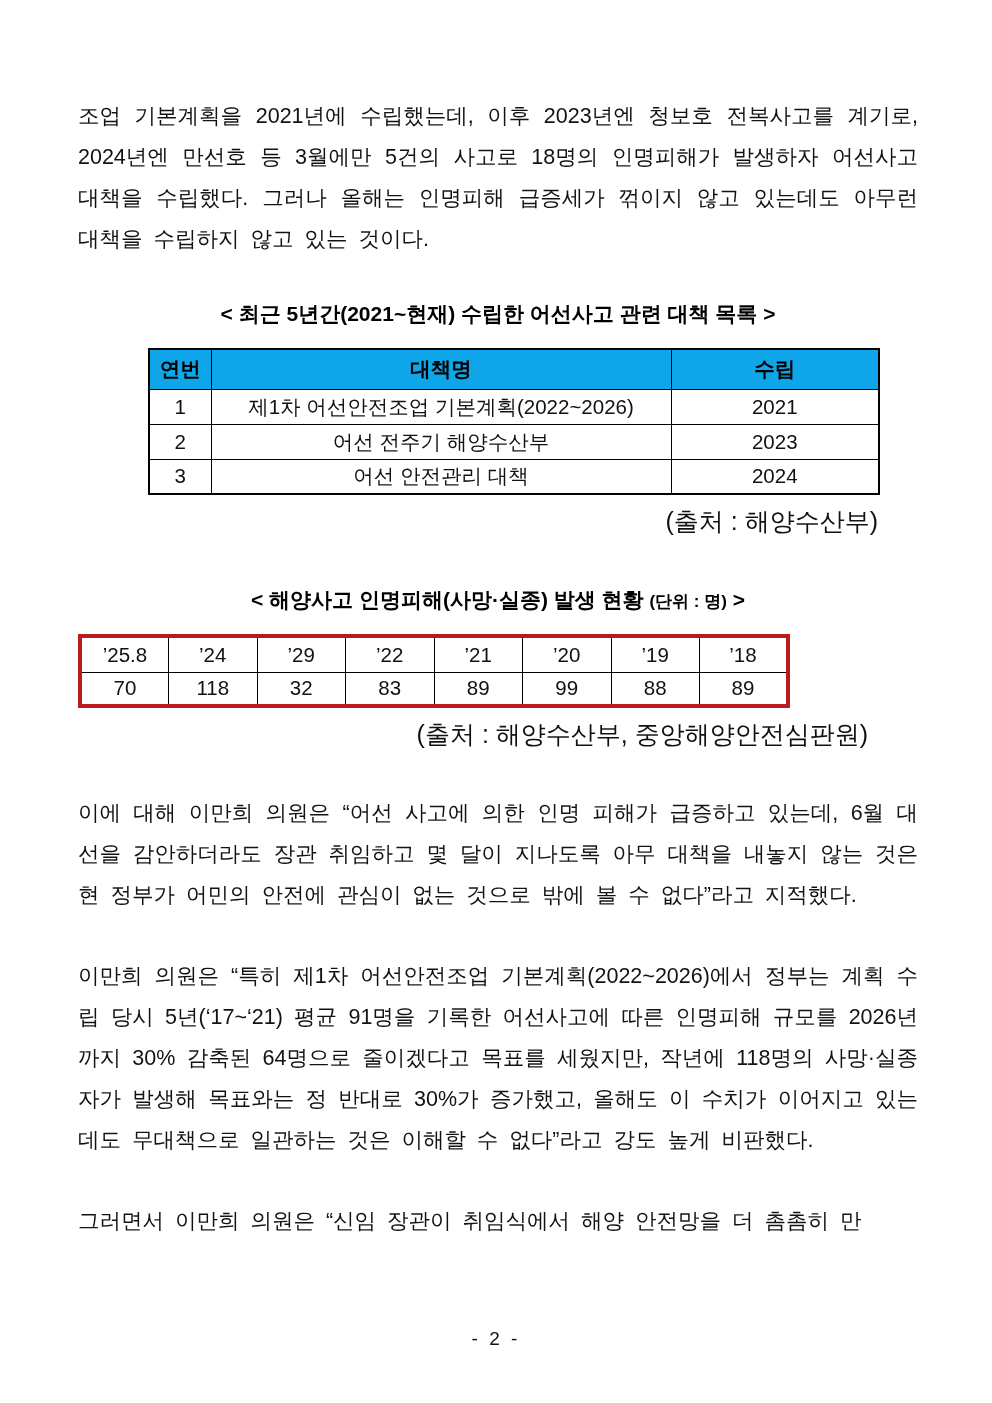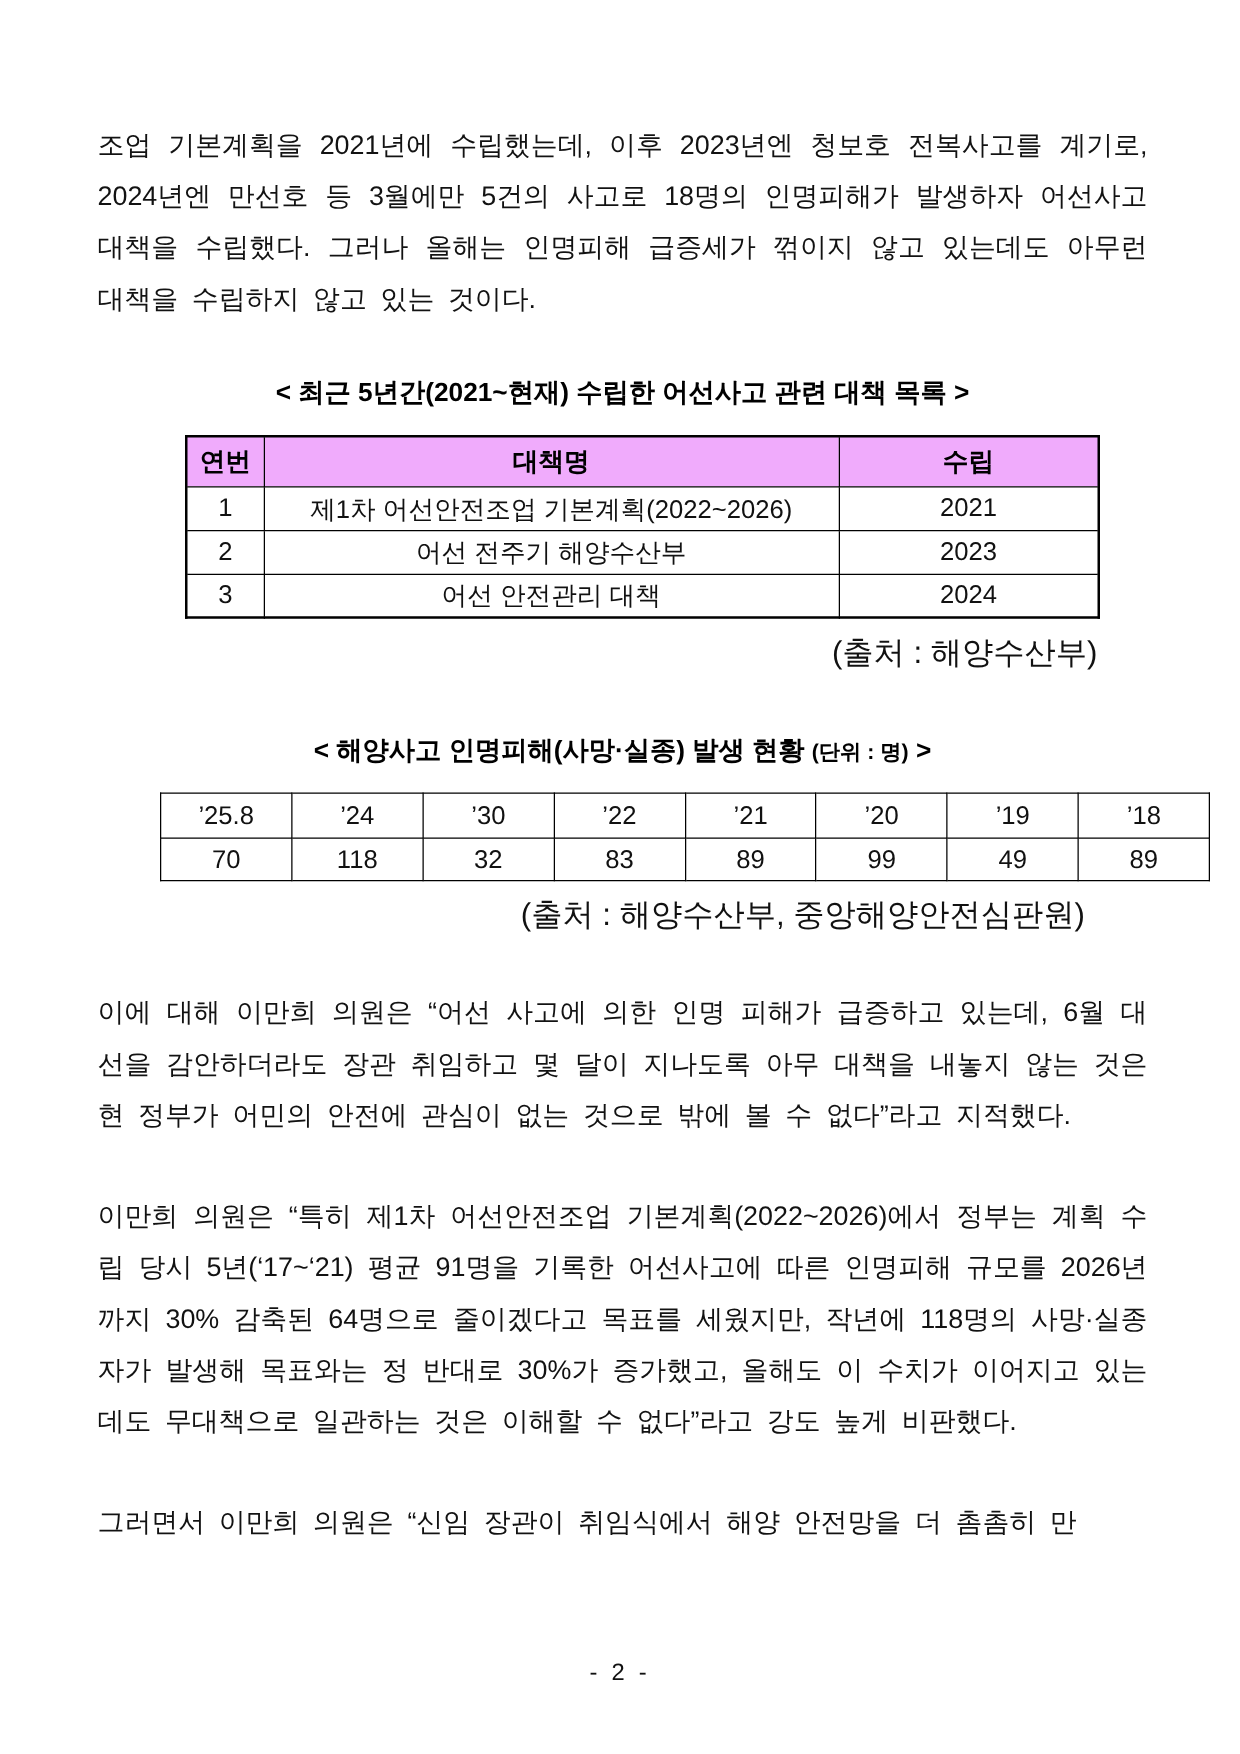--- a/index.html
+++ b/index.html
@@ -48,7 +48,7 @@
     vertical-align: middle;
     font-size: 20.5px;
   }
-  .table1 th { height: 40px; font-weight: bold; background: #f0abfc; }
+  .table1 th { height: 40px; font-weight: bold; background: #0ea5e9; }
   .table1 td { height: 35px; font-weight: normal; color: #111; }
 
   .source {

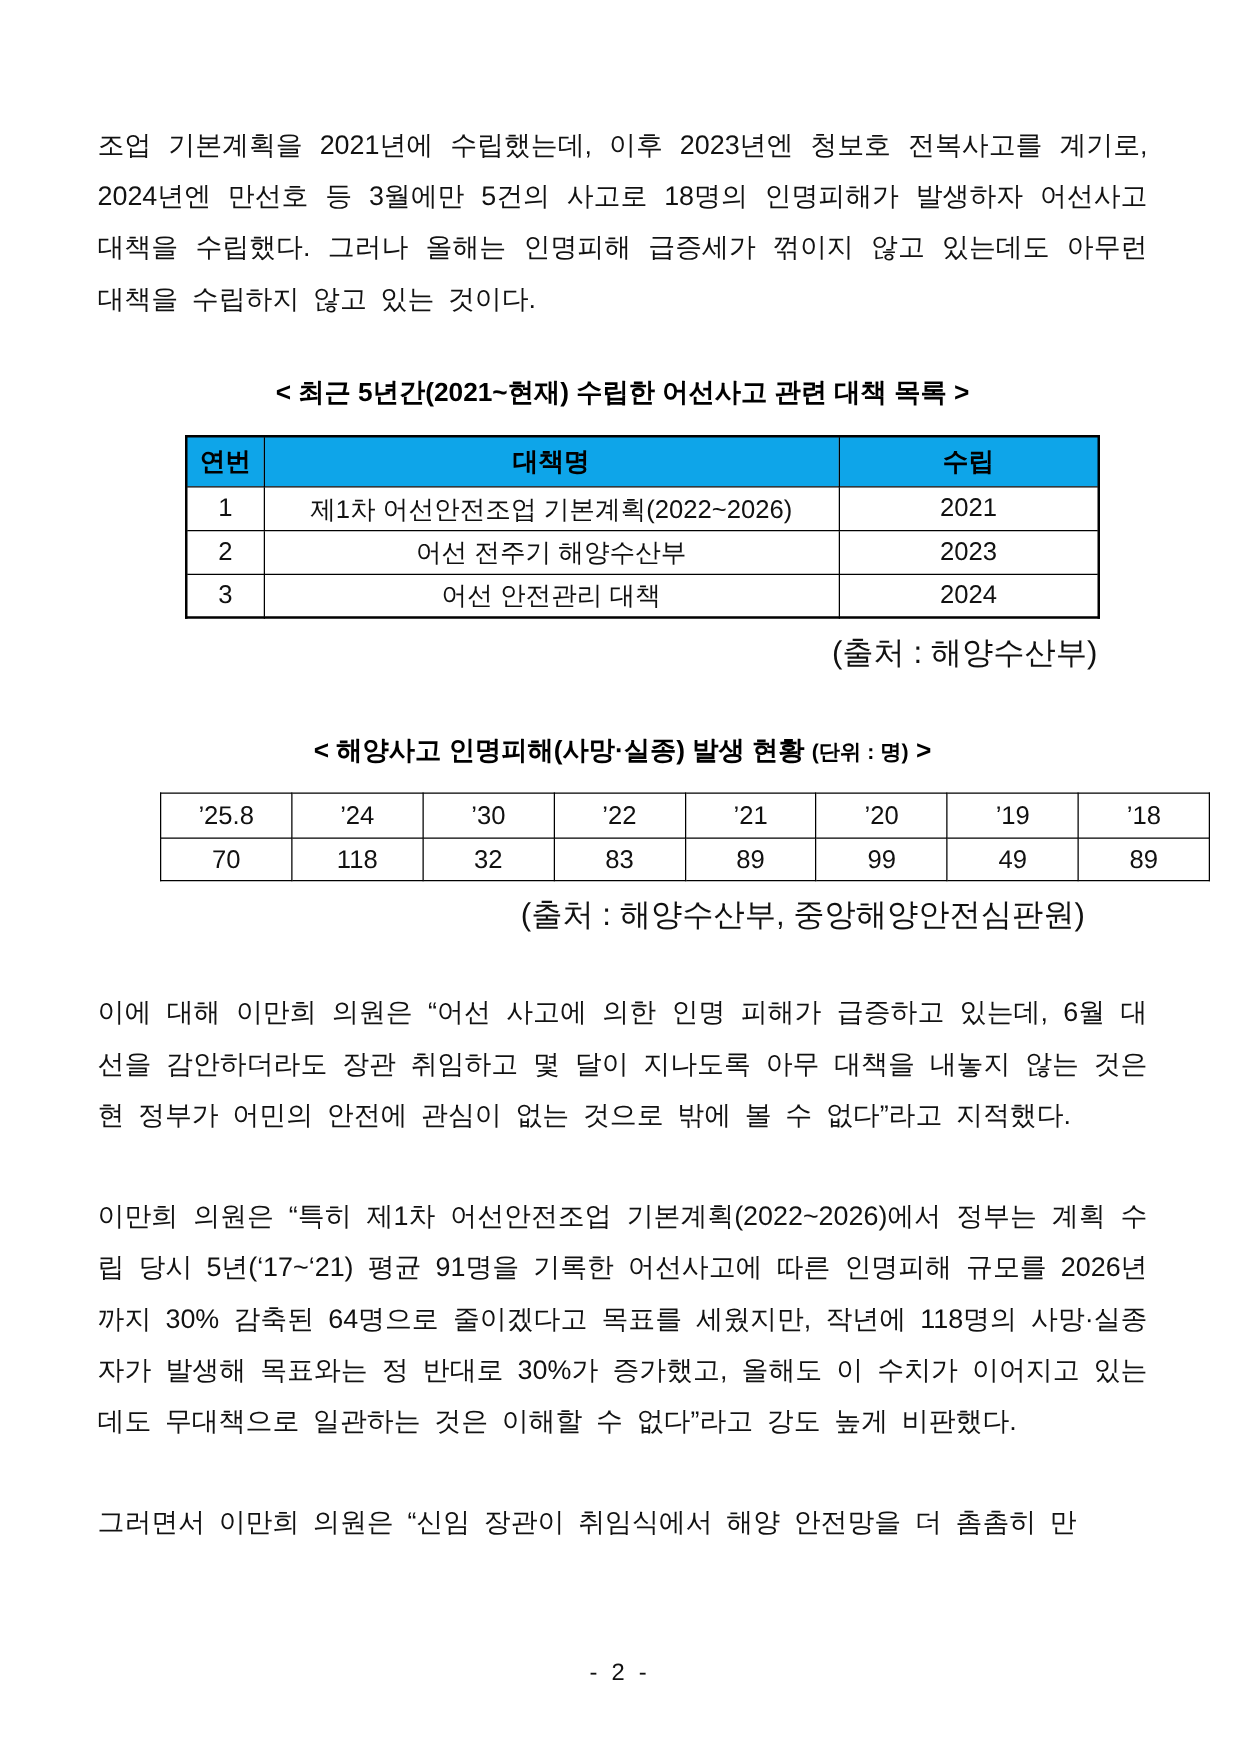--- a/index.html
+++ b/index.html
@@ -61,9 +61,8 @@
   .source2 { width: 790px; }
 
   .table2 {
-    width: 840px;
-    margin-left: 50px;
-    border: 1px solid #b91c1c;
+    width: 712px;
+    border: 4px solid #b91c1c;
   }
   .table2 td {
     border: 1px solid #000;

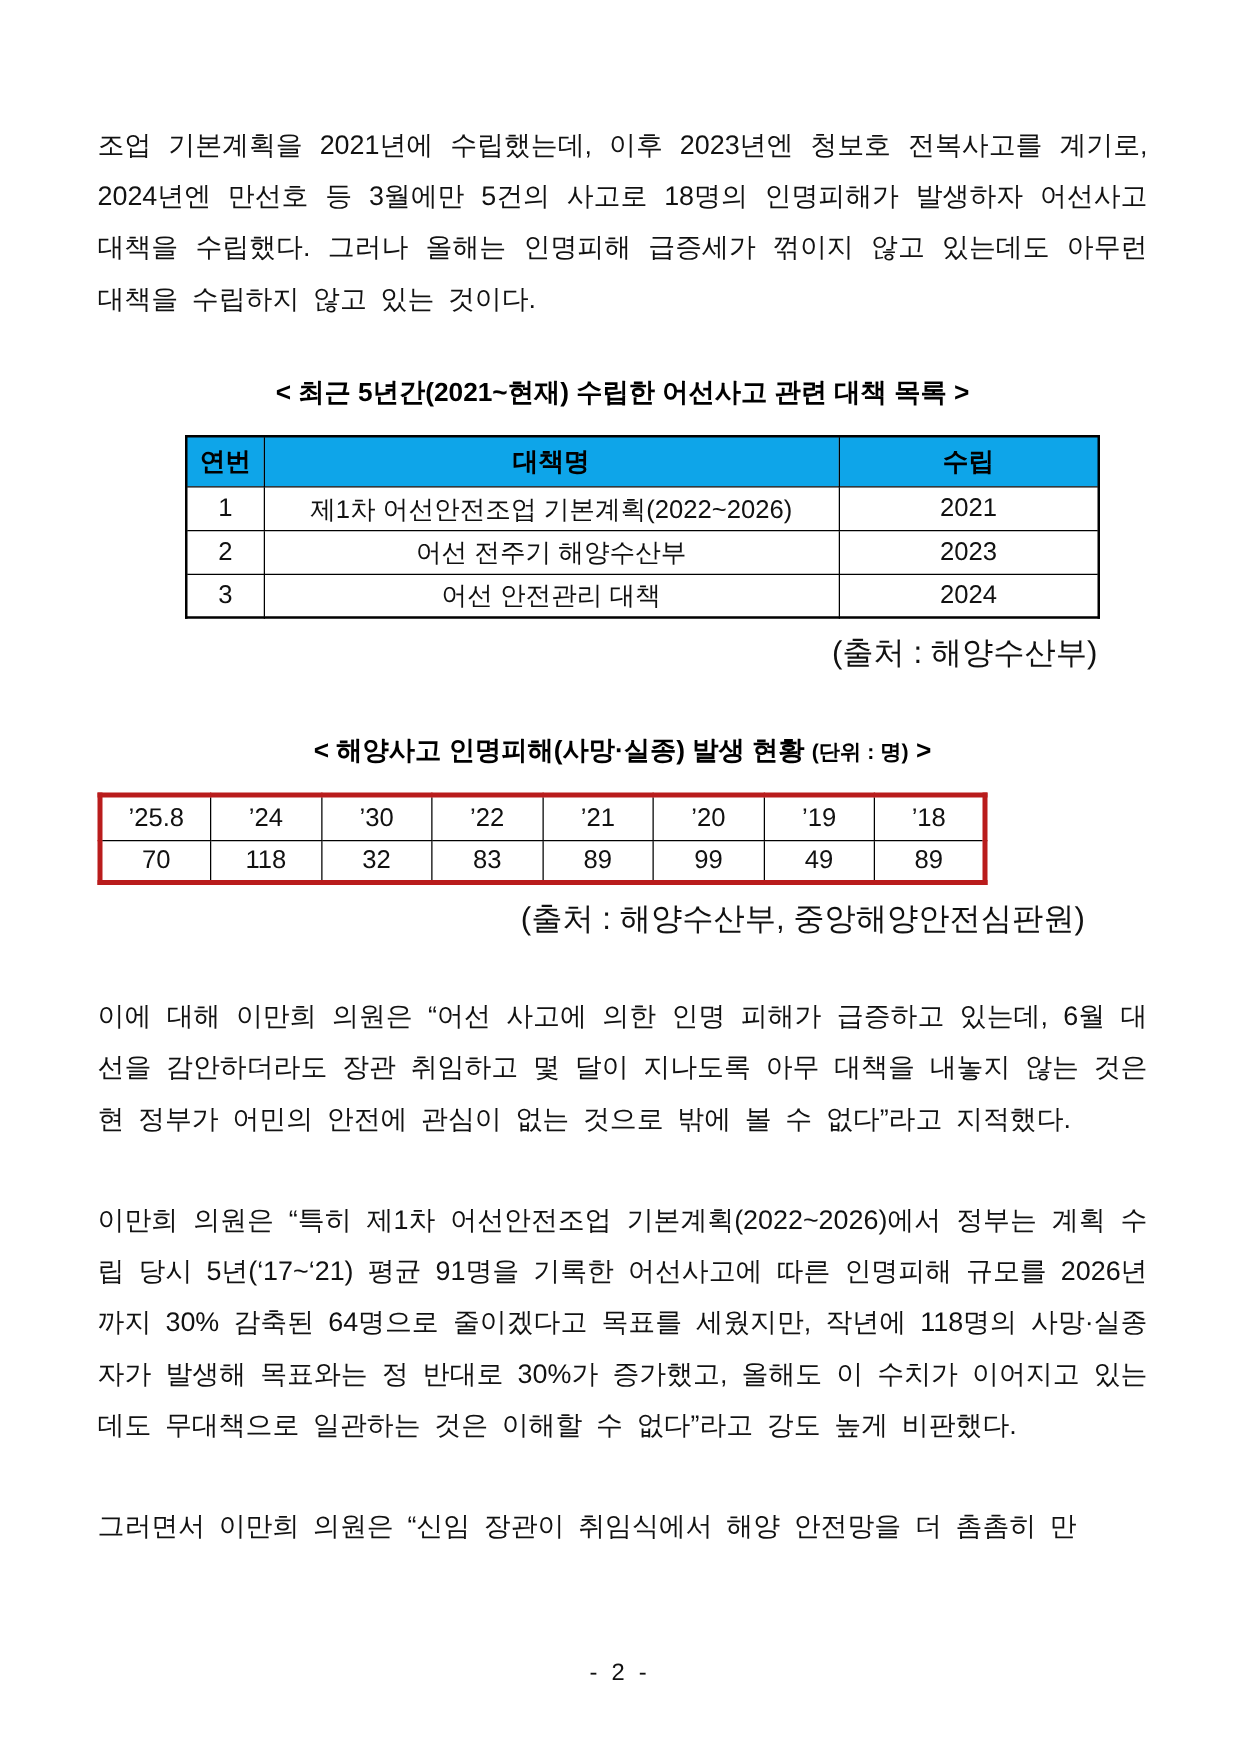--- a/index.html
+++ b/index.html
@@ -143,7 +143,7 @@
       <tr class="yr-row">
         <td>’25.8</td>
         <td>’24</td>
-        <td>’30</td>
+        <td>’29</td>
         <td>’22</td>
         <td>’21</td>
         <td>’20</td>

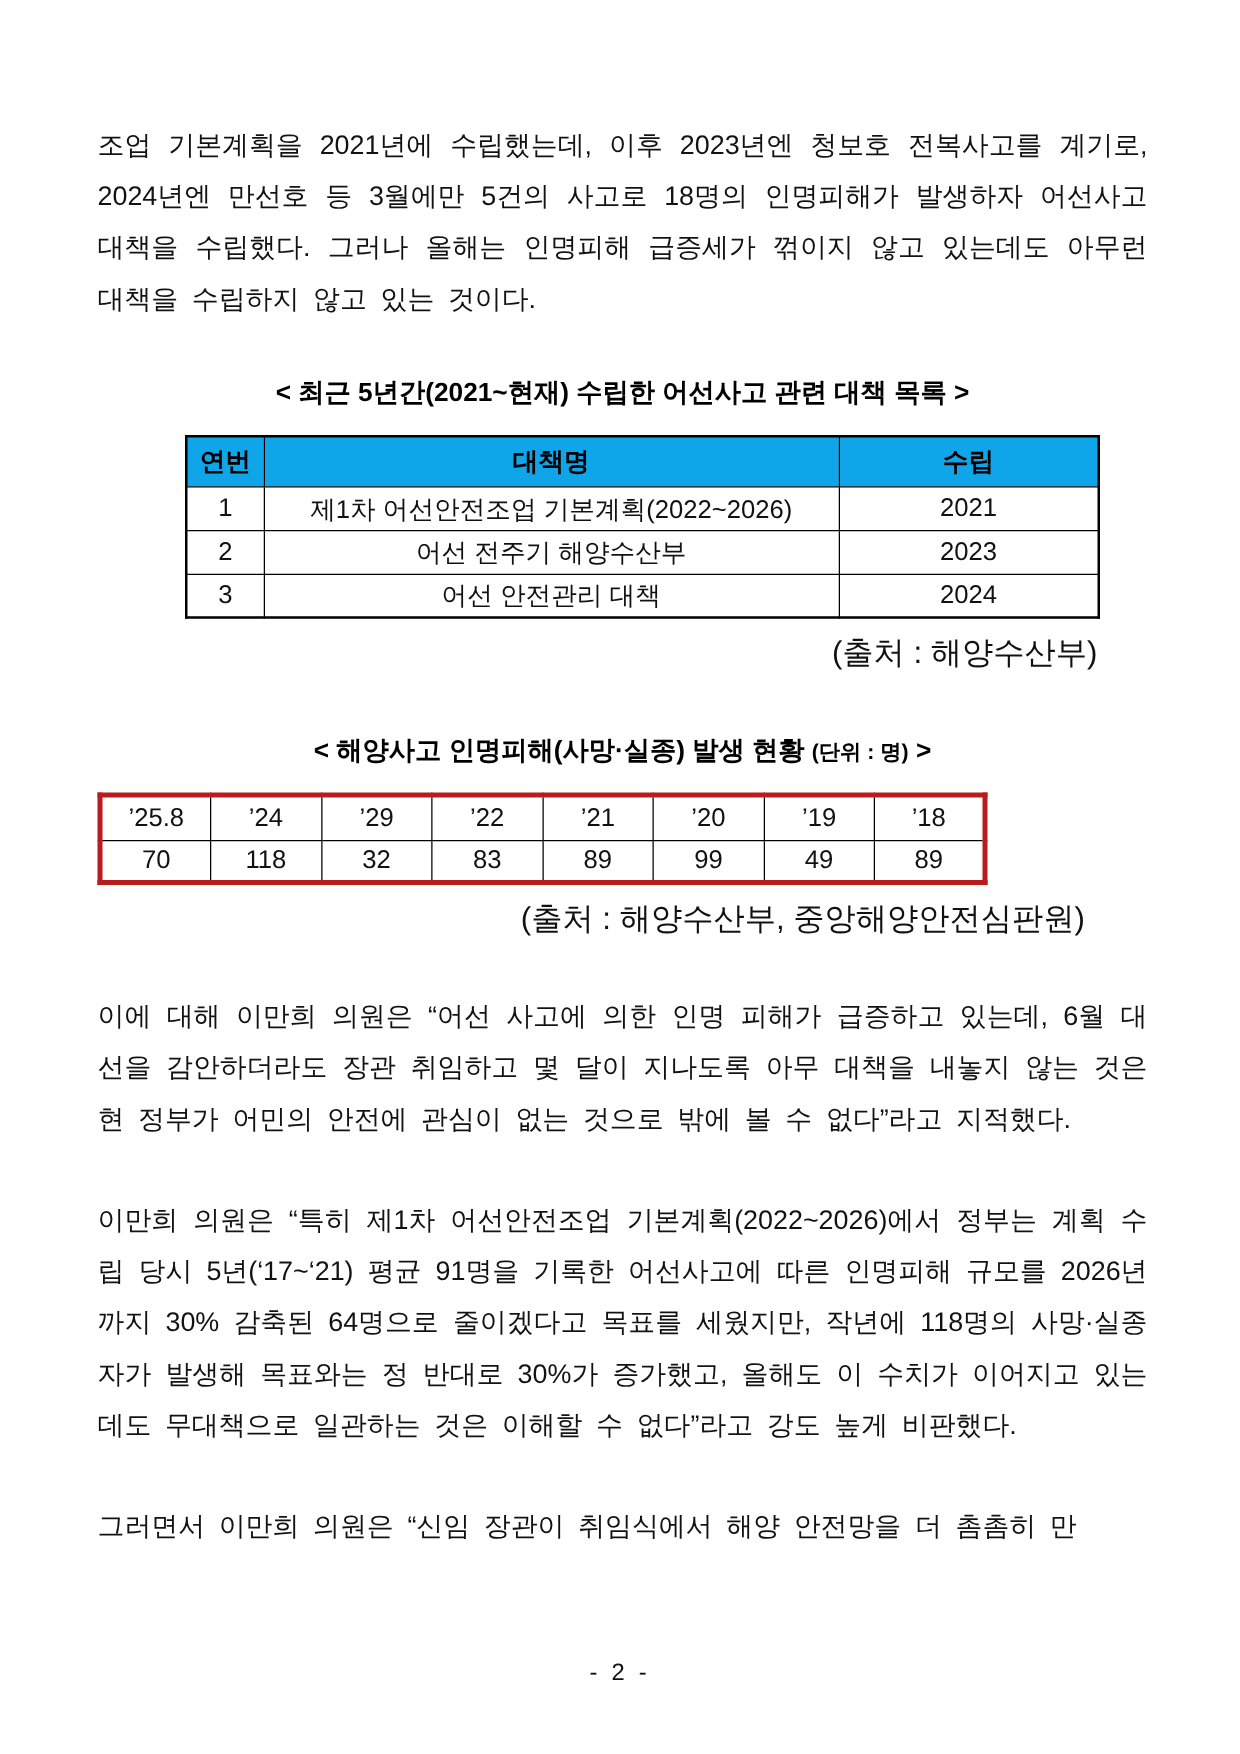--- a/index.html
+++ b/index.html
@@ -157,7 +157,7 @@
         <td>83</td>
         <td>89</td>
         <td>99</td>
-        <td>49</td>
+        <td>88</td>
         <td>89</td>
       </tr>
     </tbody>

